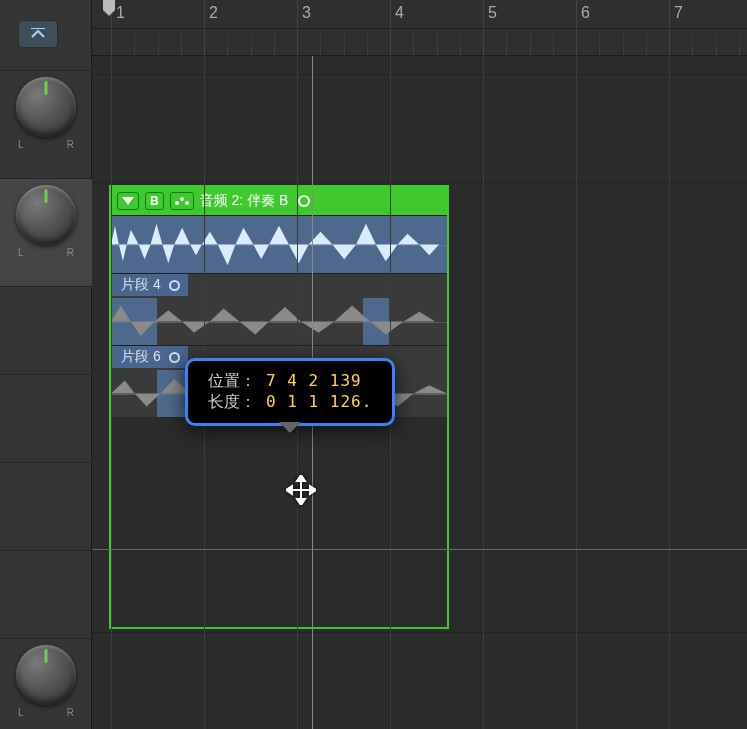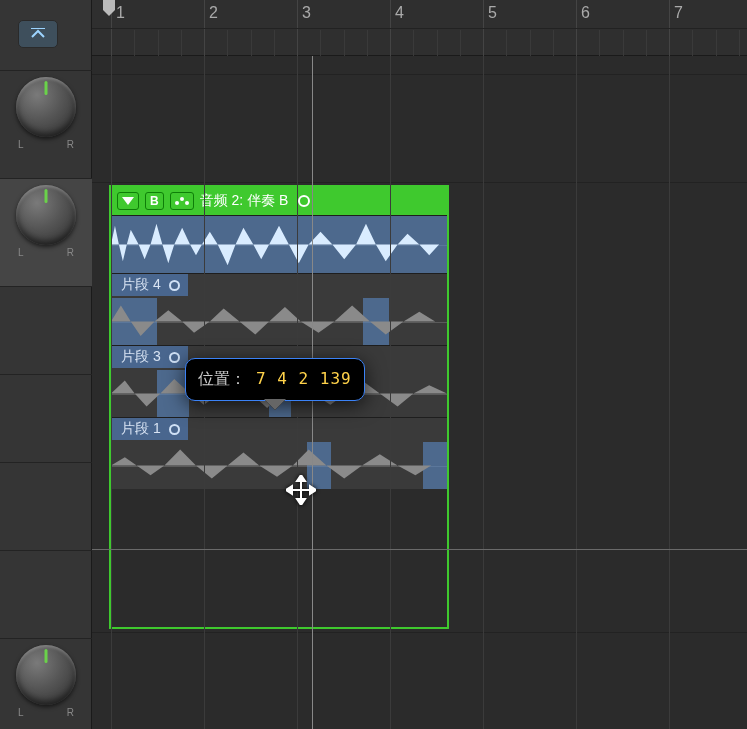--- a/index.html
+++ b/index.html
@@ -188,7 +188,7 @@
     </div>
     <div class="take-row">
       <div class="take-label">
-            <span>片段 3</span>
+            <span>片段 6</span>
             <span class="circ"></span>
           </div>
       <div class="wave-area">

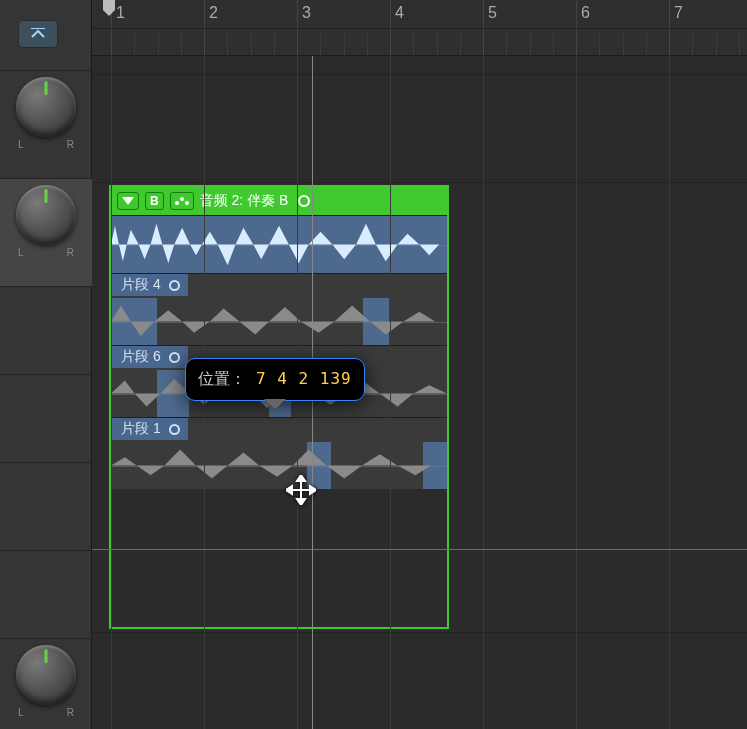--- a/index.html
+++ b/index.html
@@ -44,7 +44,7 @@
   .center-line{position:absolute;left:0;right:0;top:50%;height:1px;background:#5a5a5a;}
 
   
-  .tooltip{position:absolute;background:#000;color:#ddd;border:1px solid #3b82f6;border-radius:10px;padding:10px 12px;font-size:16px;white-space:nowrap;box-shadow:0 4px 20px rgba(0,0,0,.7);z-index:20;}
+  .tooltip{position:absolute;background:#000;color:#ddd;border:3px solid #3b82f6;border-radius:10px;padding:10px 20px;font-size:16px;white-space:nowrap;box-shadow:0 4px 20px rgba(0,0,0,.7);z-index:20;}
   .tooltip .row{display:flex;gap:10px;}
   .tooltip .lab{color:#ccc;}
   .tooltip .val{color:#ffd24a;font-family:Menlo,monospace;letter-spacing:1px;}

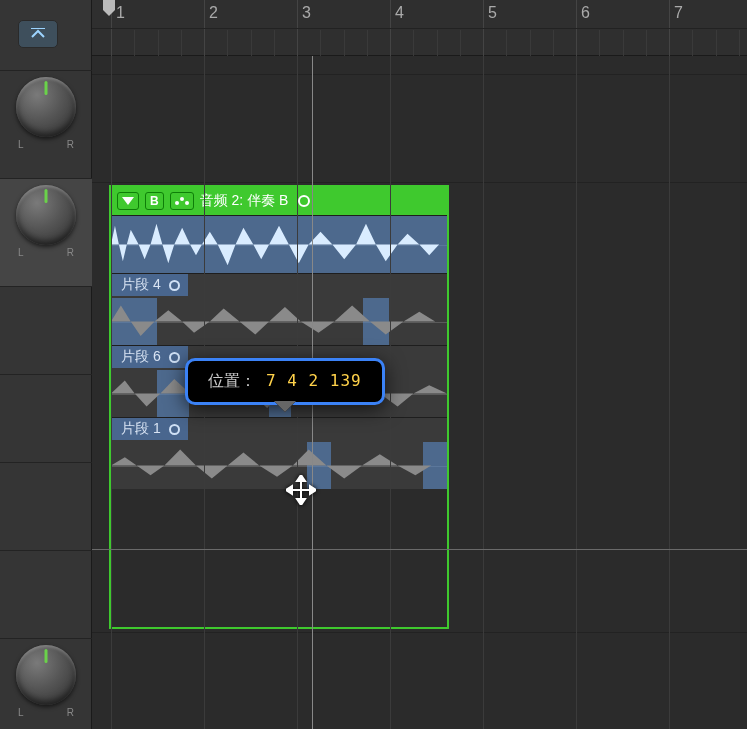--- a/index.html
+++ b/index.html
@@ -225,6 +225,10 @@
           <span class="lab">位置：</span>
           <span class="val">7 4 2 139</span>
         </div>
+    <div class="row">
+          <span class="lab">长度：</span>
+          <span class="val">0 1 1 126.</span>
+        </div>
     <div class="tooltip-tail"></div>
   </div>
 

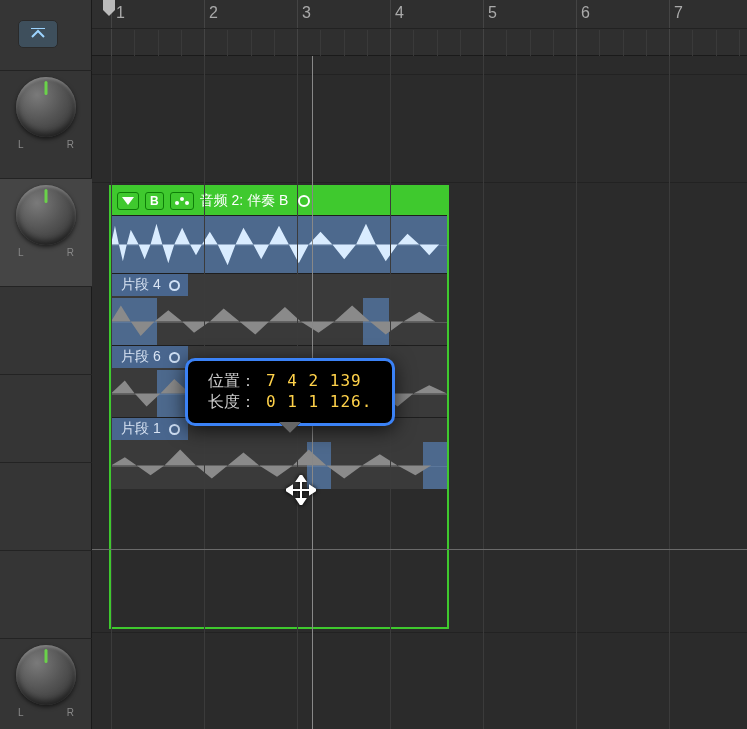--- a/index.html
+++ b/index.html
@@ -202,22 +202,6 @@
             </svg>
       </div>
     </div>
-    <div class="take-row">
-      <div class="take-label">
-            <span>片段 1</span>
-            <span class="circ"></span>
-          </div>
-      <div class="wave-area">
-            <div class="center-line"></div>
-        <div class="sel-slice" style="left:196px;width:24px"></div>
-        <div class="sel-slice" style="left:312px;width:28px"></div>
-        <svg viewBox="0 0 340 62" preserveAspectRatio="none">
-              <g fill="#8a8a8a">
-                <path d="M0 31 L14 20 L26 31 L40 44 L54 31 L70 10 L86 31 L102 48 L118 31 L134 14 L150 31 L168 46 L184 31 L200 10 L218 31 L236 48 L254 31 L272 16 L290 31 L308 44 L324 31 L340 31 Z"></path>
-              </g>
-            </svg>
-      </div>
-    </div>
   </div>
 
   <div class="tooltip" style="left:93px;top:302px">

